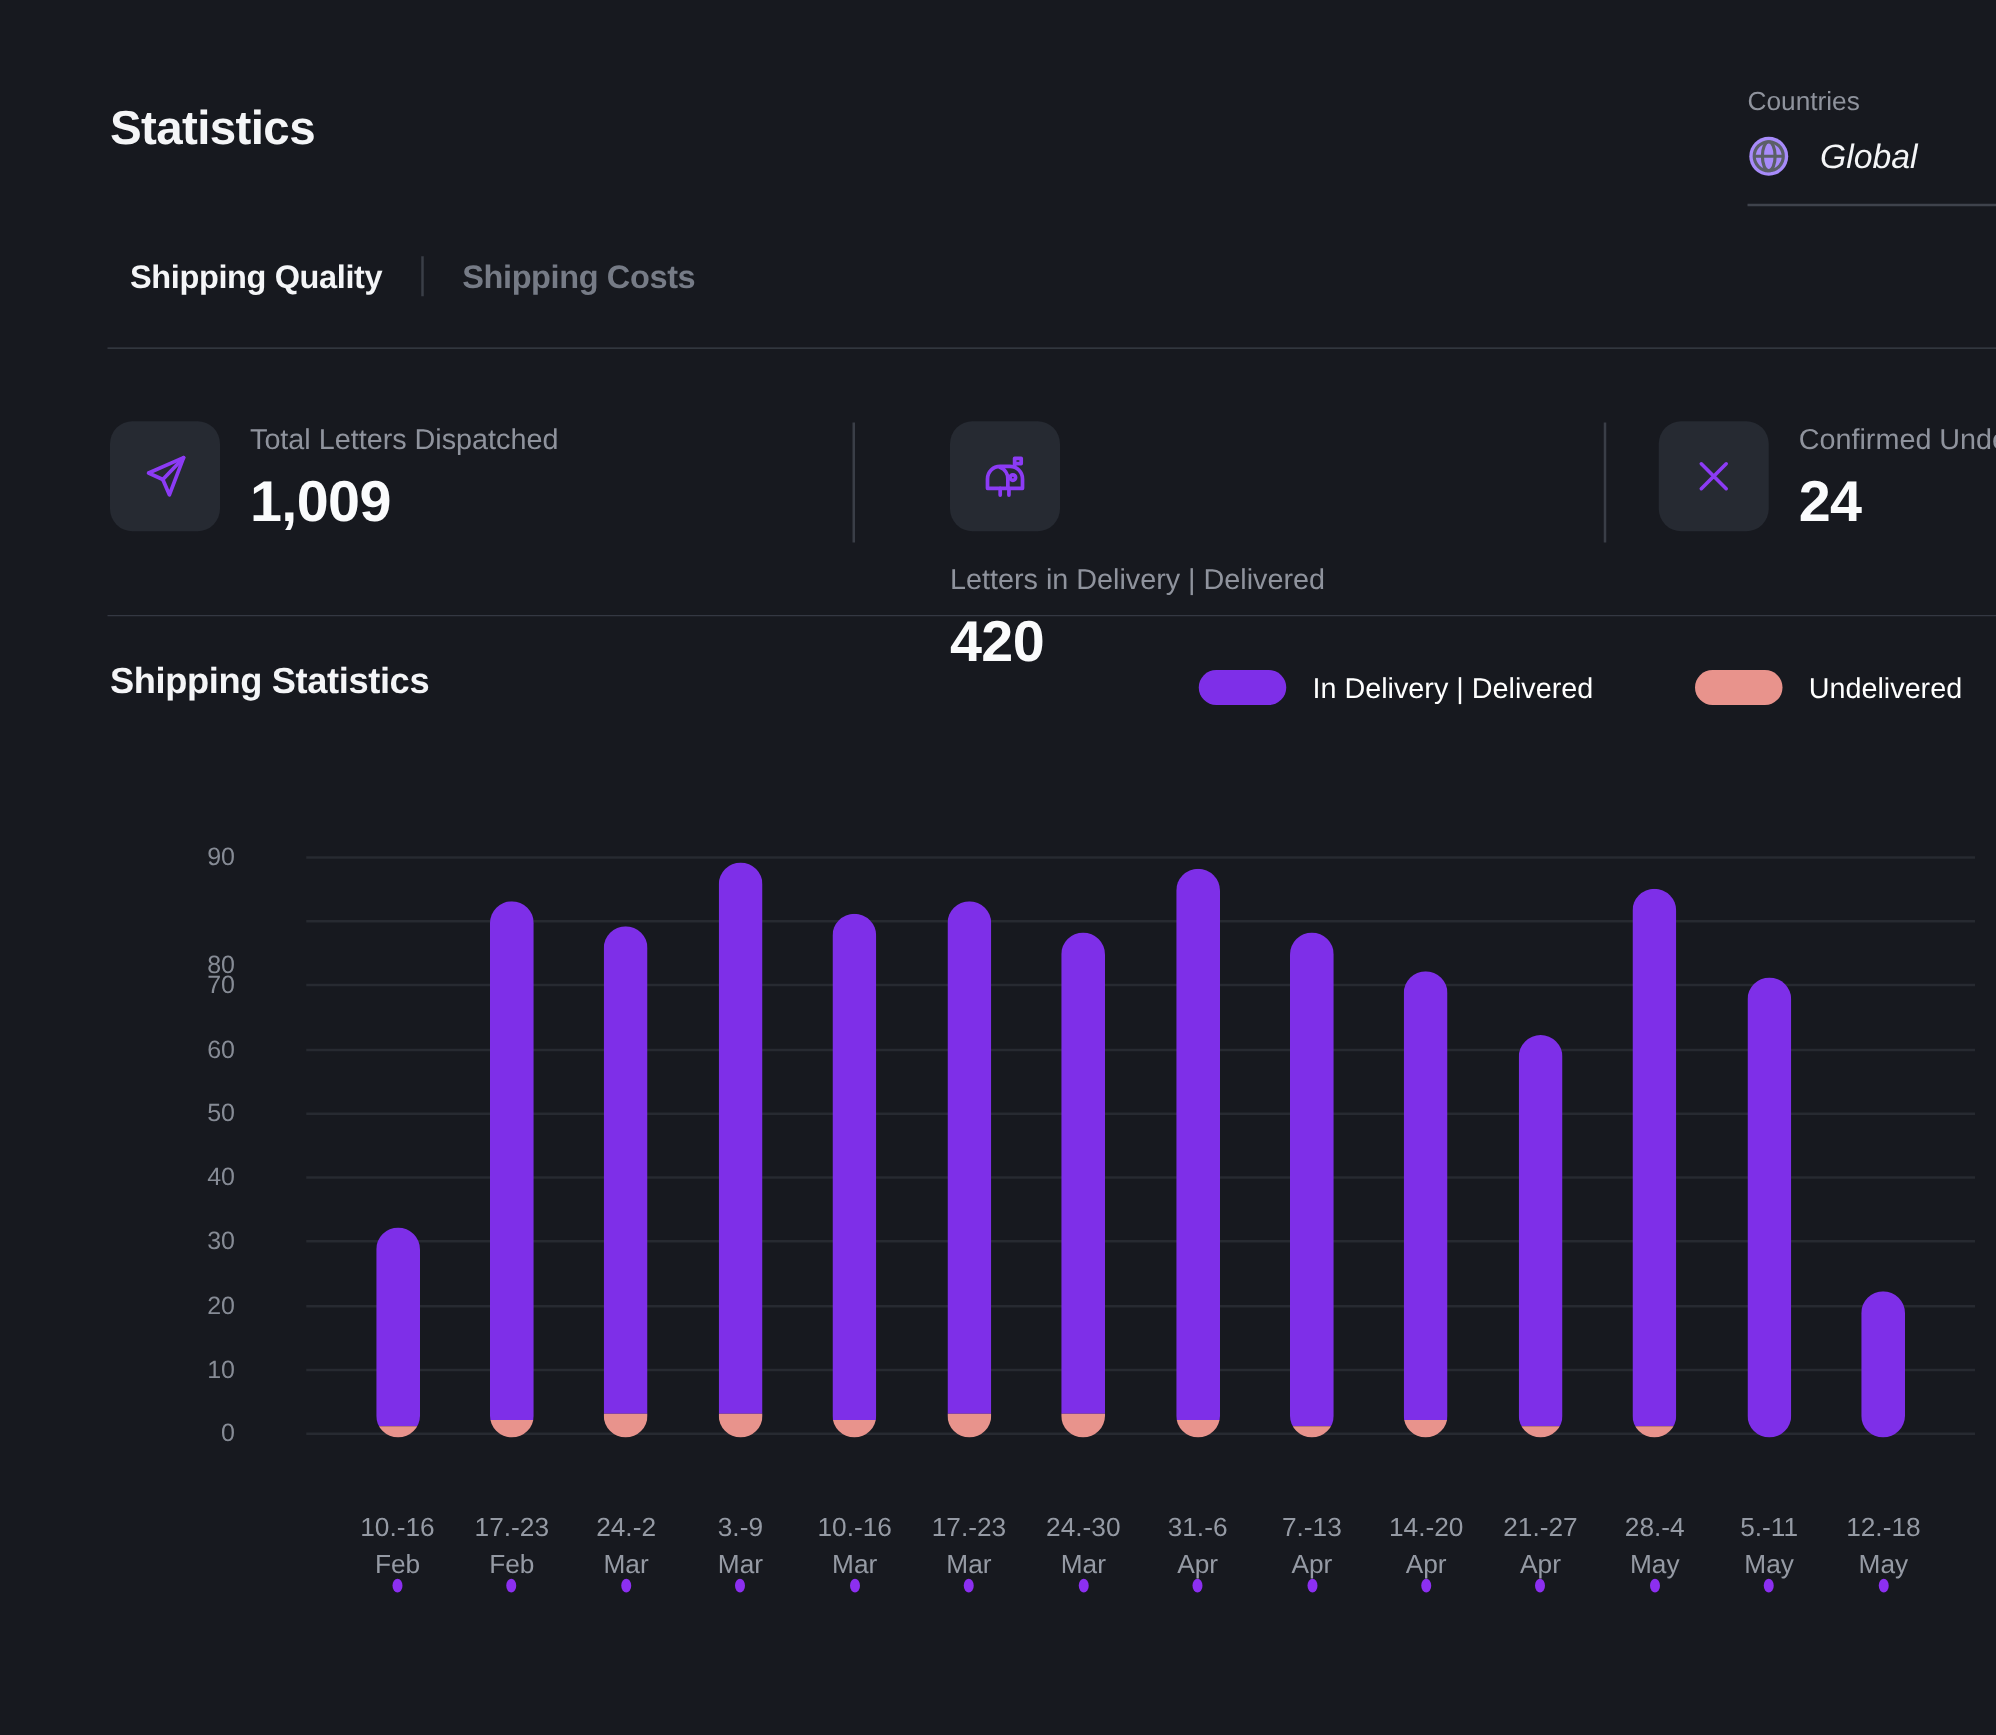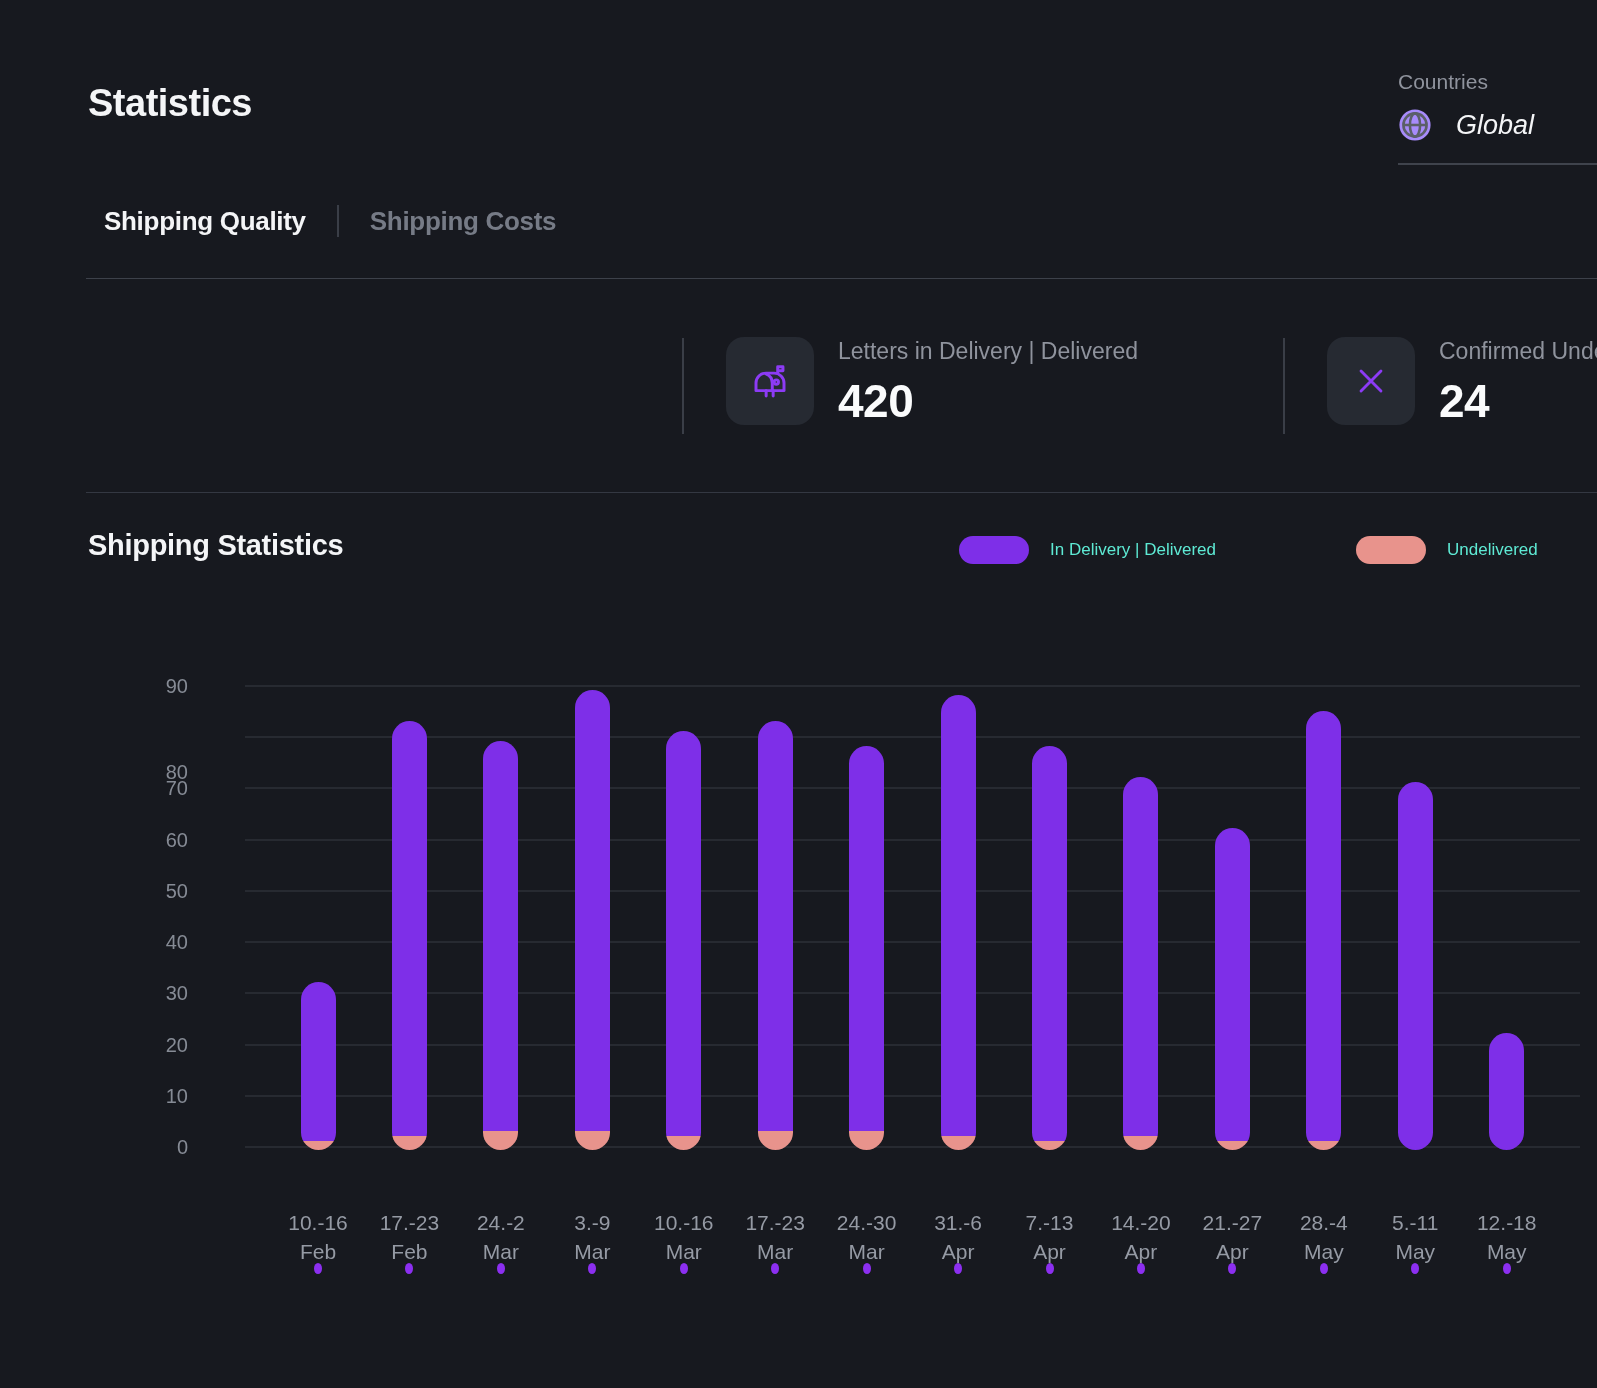--- a/index.html
+++ b/index.html
@@ -83,6 +83,18 @@
   </div>
   <div class="divider d1"></div>
 
+  <div class="stat-card" style="left:88px;">
+    <div class="stat-icon-box">
+      <svg width="42" height="42" viewBox="0 0 24 24" fill="none" stroke="#8c3bf5" stroke-width="1.7" stroke-linecap="round" stroke-linejoin="round">
+        <line x1="20.5" y1="3.5" x2="11" y2="13.5"></line>
+        <polygon points="20.5 3.5 14 20.5 11 13.5 4.5 10.5 20.5 3.5"></polygon>
+      </svg>
+    </div>
+    <div class="stat-text">
+      <div class="stat-label">Total Letters Dispatched</div>
+      <div class="stat-value">1,009</div>
+    </div>
+  </div>
   <div class="card-sep" style="left:682px;"></div>
 
   <div class="stat-card" style="left:726px;">

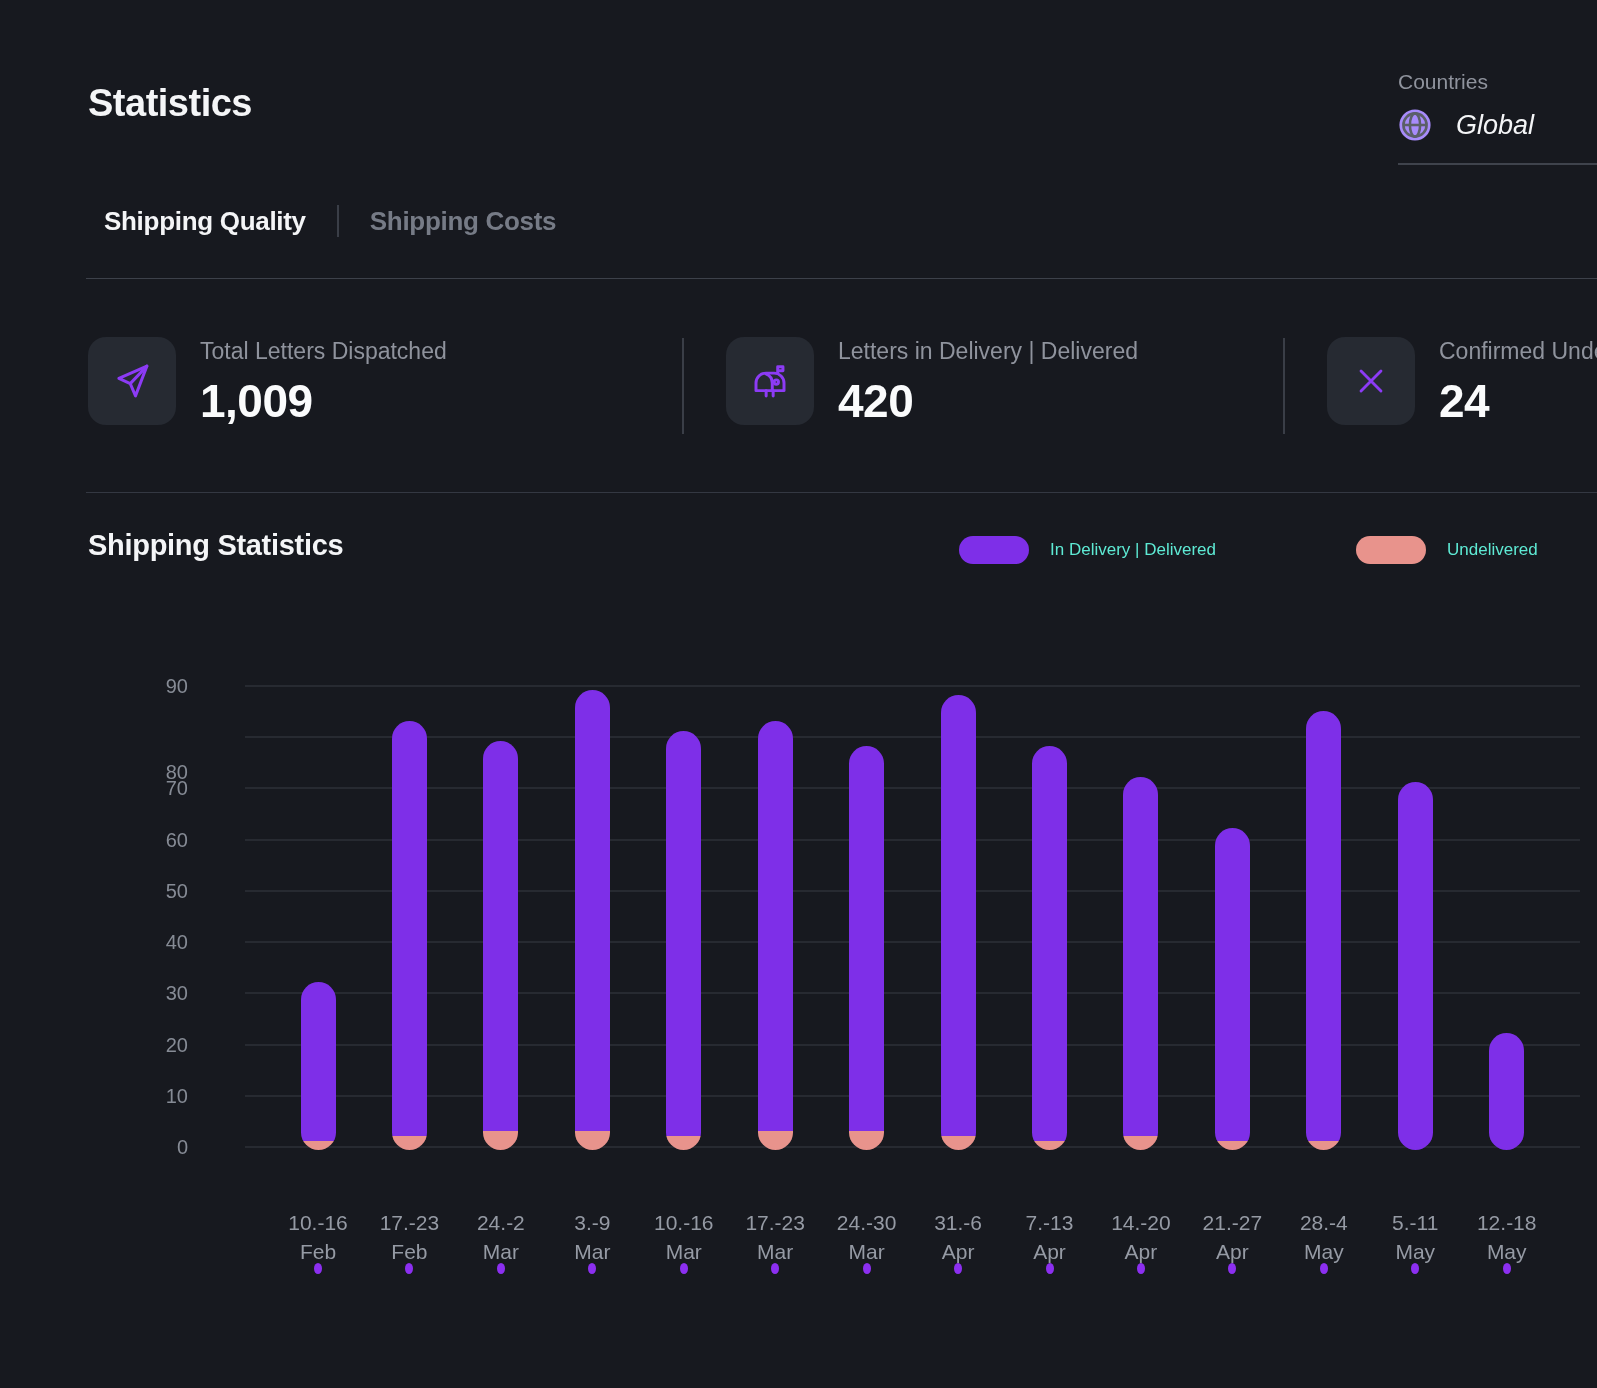--- a/index.html
+++ b/index.html
@@ -97,7 +97,7 @@
   </div>
   <div class="card-sep" style="left:682px;"></div>
 
-  <div class="stat-card" style="left:726px;">
+  <div class="stat-card" style="left:760px;flex-direction:column;">
     <div class="stat-icon-box">
       <svg width="42" height="42" viewBox="0 0 24 24" fill="none" stroke="#8c3bf5" stroke-width="1.7" stroke-linecap="round" stroke-linejoin="round">
         <path d="M4 17.5v-4.3a5.7 5.7 0 0 1 5.7-5.7h4.6a5.7 5.7 0 0 1 5.7 5.7v4.3z"></path>

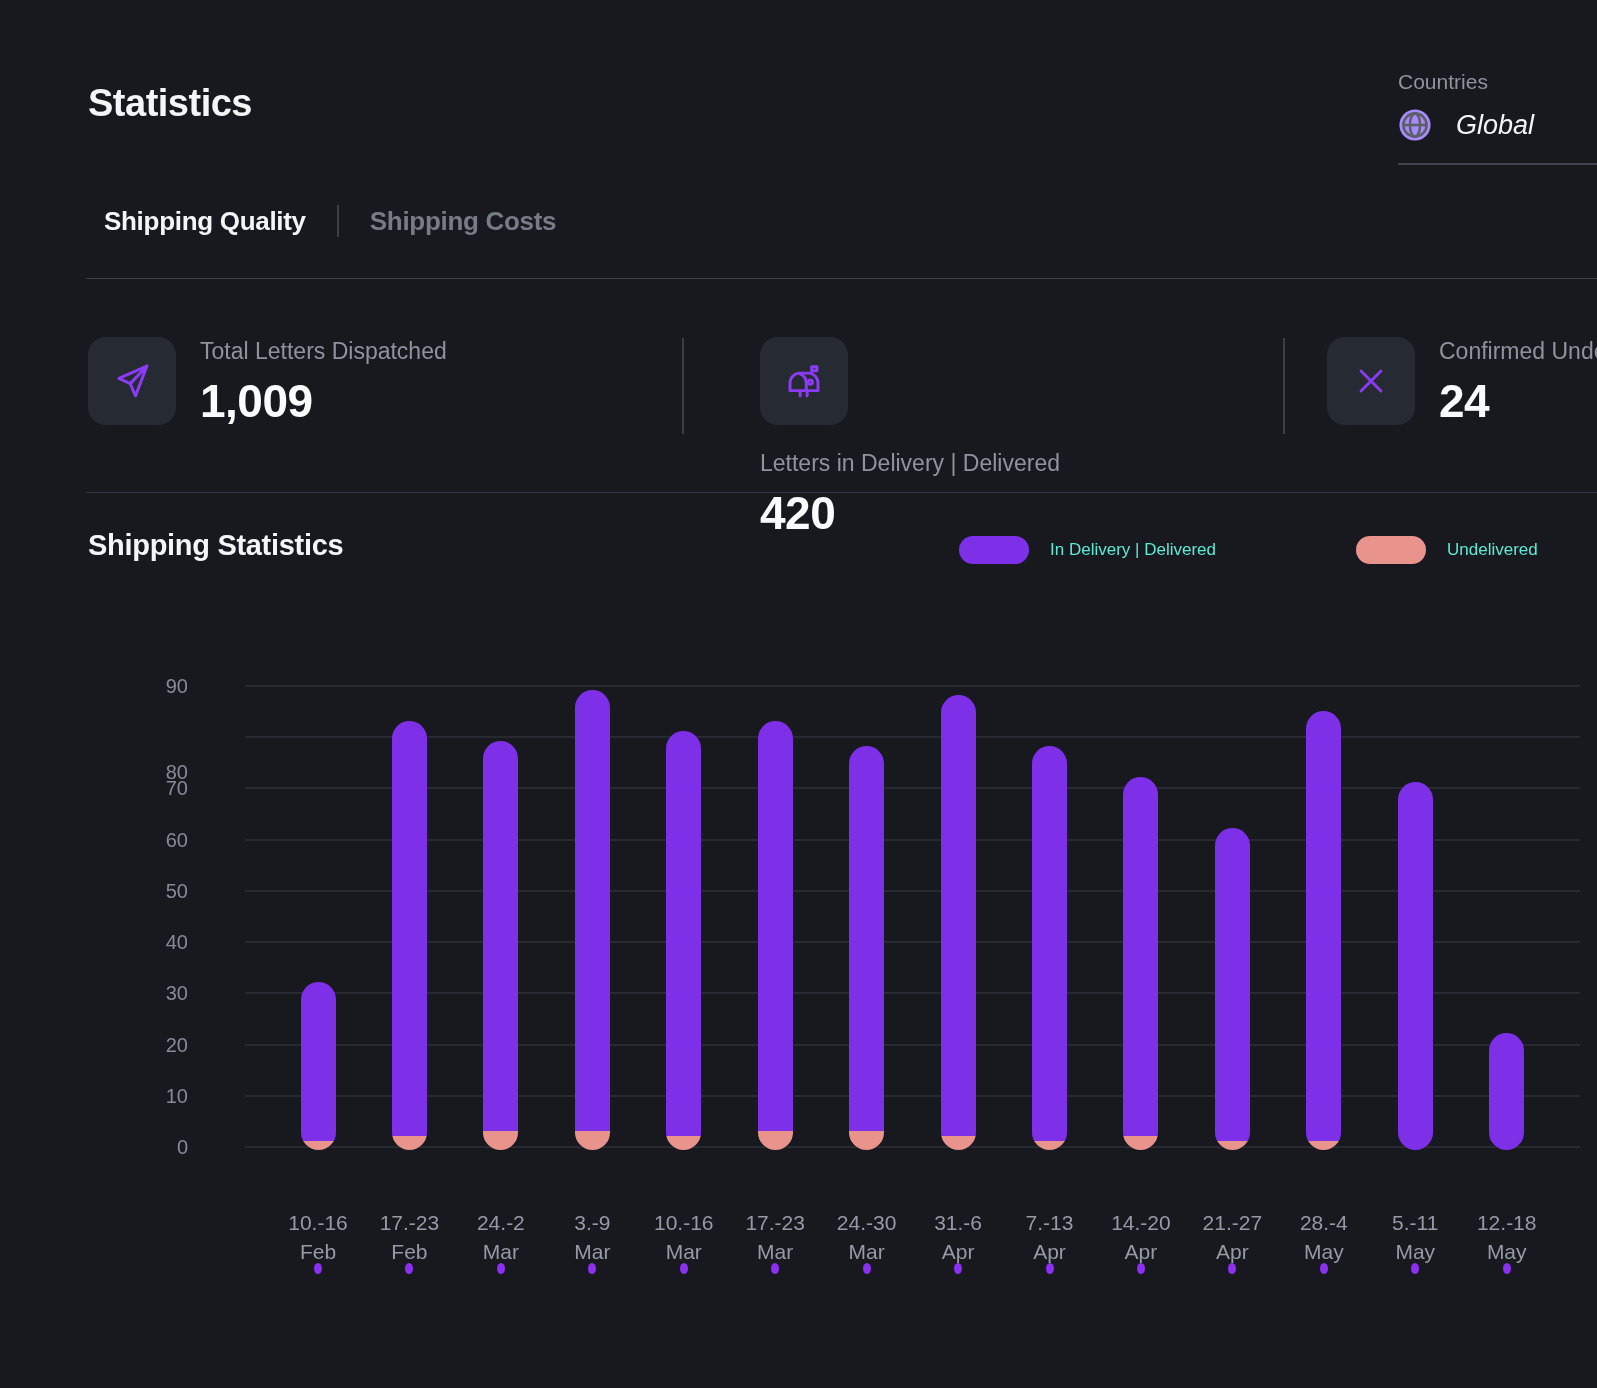--- a/index.html
+++ b/index.html
@@ -39,7 +39,7 @@
   .legend-pill{width:70px;height:28px;border-radius:14px;flex:0 0 auto;}
   .legend-pill.purple{background:#7e2fe8;}
   .legend-pill.salmon{background:#e8938c;}
-  .legend-label{font-size:17px;color:#5eead4;white-space:nowrap;}
+  .legend-label{font-size:23px;color:#ffffff;white-space:nowrap;}
 
   
   .chart{position:absolute;left:0;top:640px;width:1597px;height:700px;}

